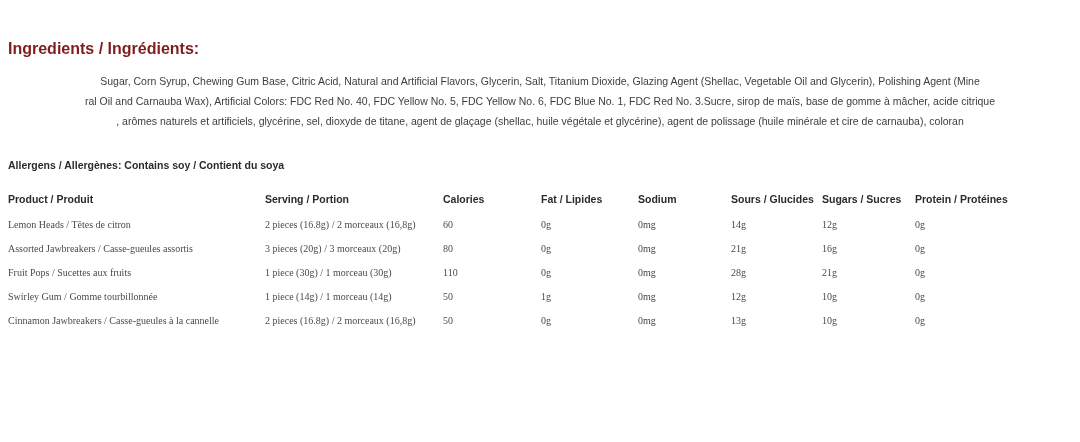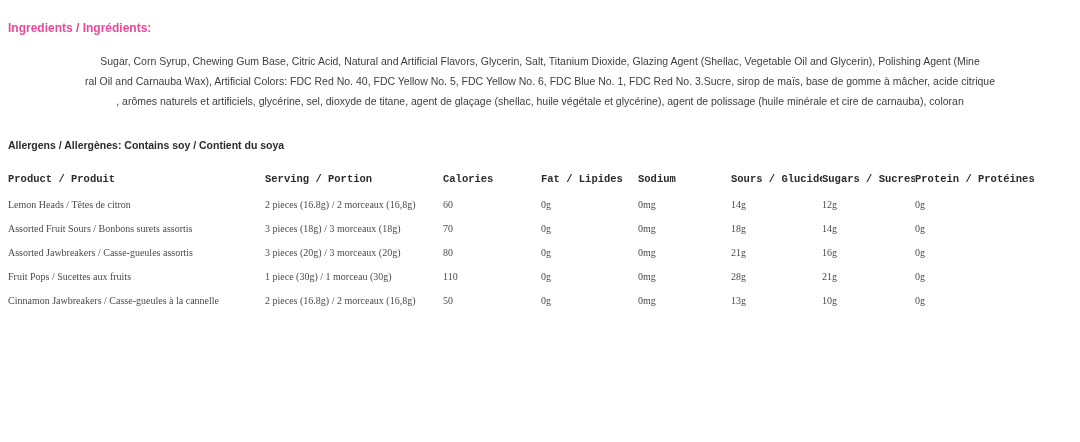--- a/index.html
+++ b/index.html
@@ -15,10 +15,10 @@
   .wrap { padding: 0 8px; }
 
   .ing-heading {
-    margin: 19px 0 0 0;
-    font-size: 12px;
+    margin: 39px 0 0 0;
+    font-size: 16px;
     font-weight: bold;
-    color: #ec4899;
+    color: #7f1d1d;
     line-height: 19px;
   }
 

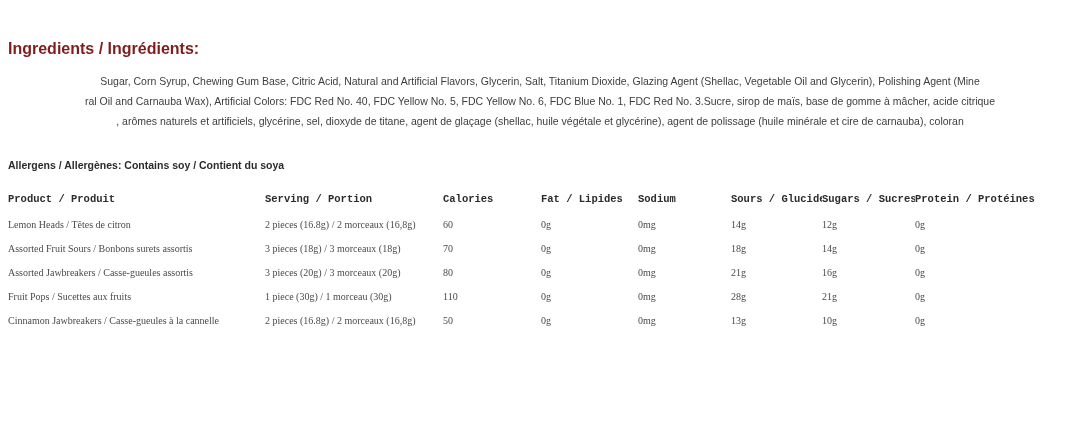--- a/index.html
+++ b/index.html
@@ -47,7 +47,7 @@
   }
   table.nutrition th {
     text-align: left;
-    font-family: Liberation Mono, monospace;
+    font-family: Liberation Sans, sans-serif;
     font-size: 10.5px;
     font-weight: bold;
     color: #2b2b2b;

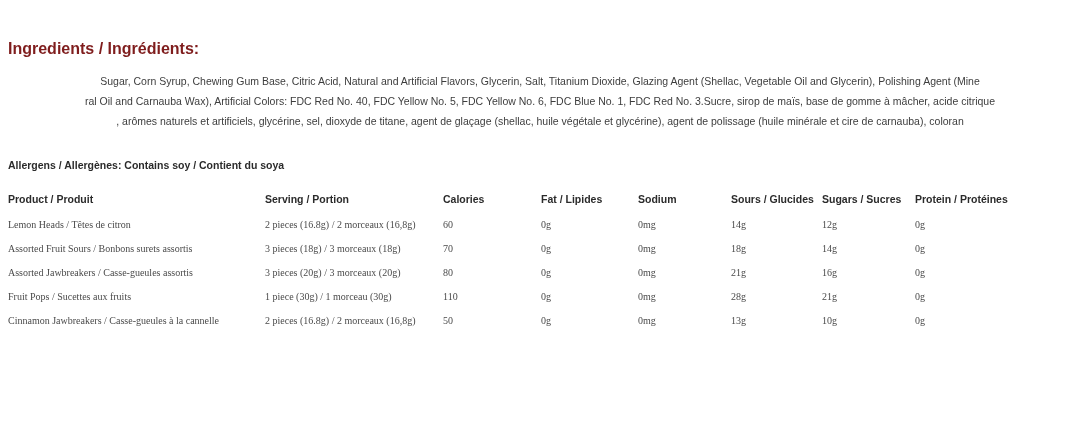--- a/index.html
+++ b/index.html
@@ -117,16 +117,6 @@
         <td>0g</td>
       </tr>
       <tr>
-        <td>Assorted Fruit Sours / Bonbons surets assortis</td>
-        <td>3 pieces (18g) / 3 morceaux (18g)</td>
-        <td>70</td>
-        <td>0g</td>
-        <td>0mg</td>
-        <td>18g</td>
-        <td>14g</td>
-        <td>0g</td>
-      </tr>
-      <tr>
         <td>Assorted Jawbreakers / Casse-gueules assortis</td>
         <td>3 pieces (20g) / 3 morceaux (20g)</td>
         <td>80</td>

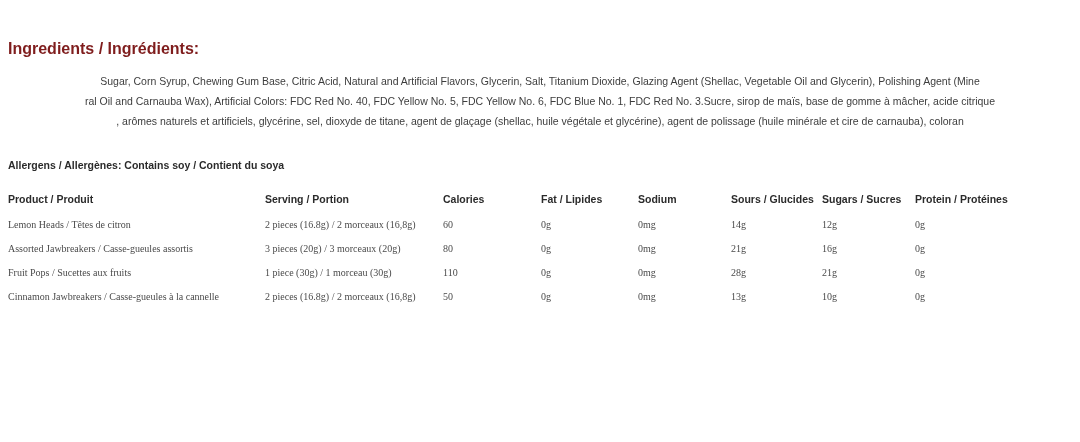--- a/index.html
+++ b/index.html
@@ -137,6 +137,16 @@
         <td>0g</td>
       </tr>
       <tr>
+        <td>Swirley Gum / Gomme tourbillonnée</td>
+        <td>1 piece (14g) / 1 morceau (14g)</td>
+        <td>50</td>
+        <td>1g</td>
+        <td>0mg</td>
+        <td>12g</td>
+        <td>10g</td>
+        <td>0g</td>
+      </tr>
+      <tr>
         <td>Cinnamon Jawbreakers / Casse-gueules à la cannelle</td>
         <td>2 pieces (16.8g) / 2 morceaux (16,8g)</td>
         <td>50</td>

